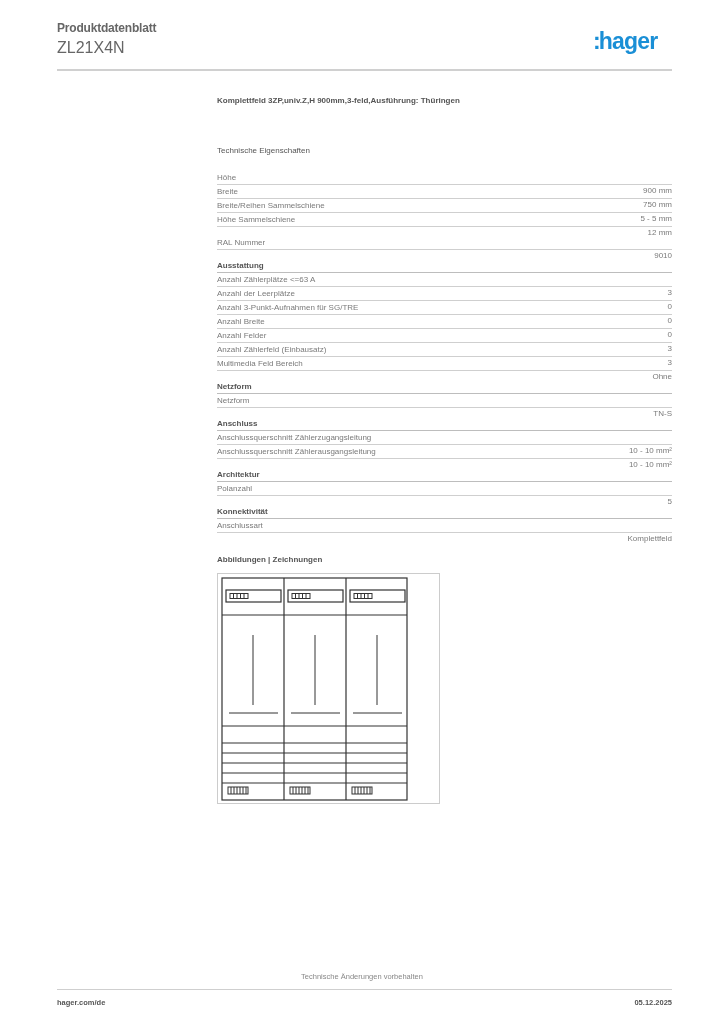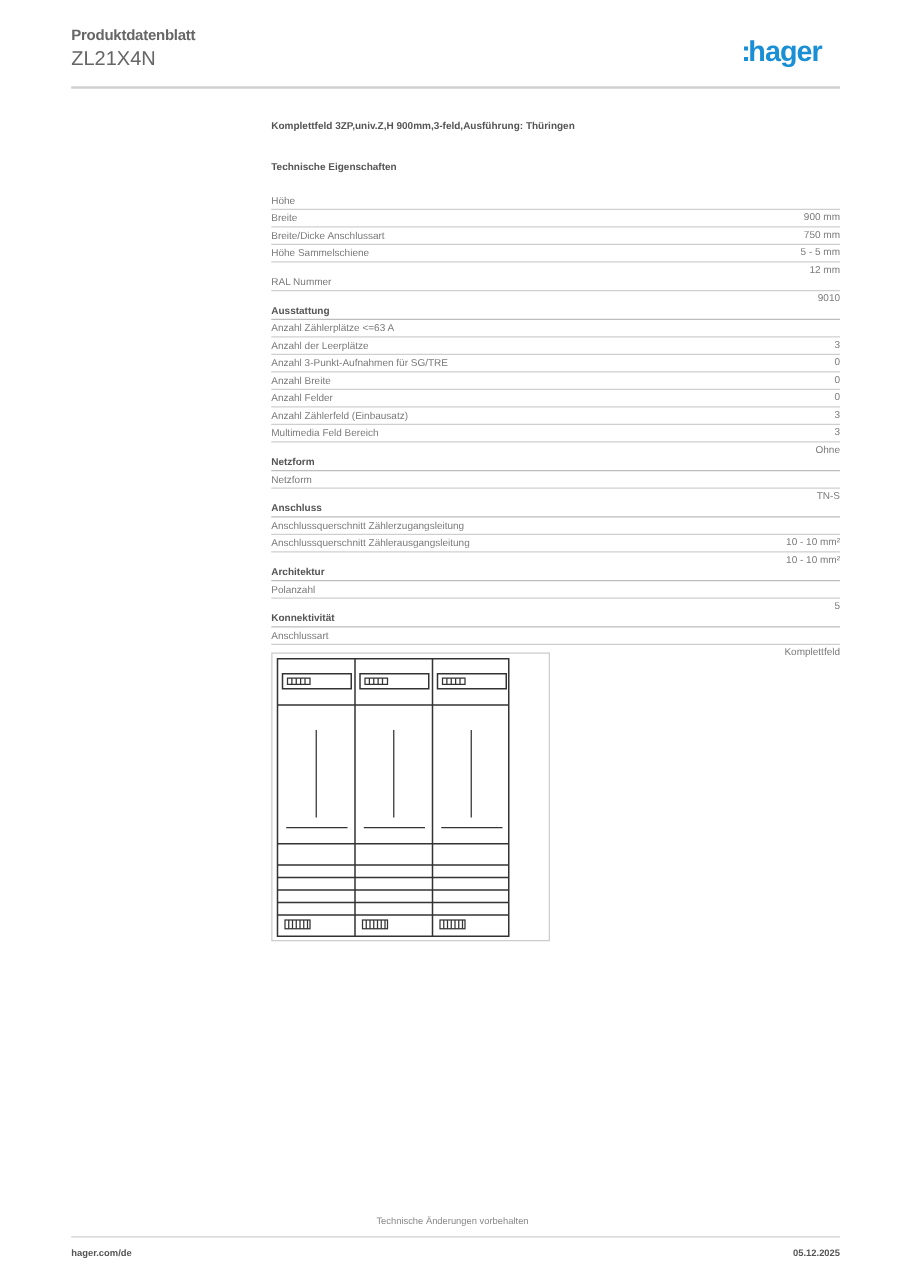--- a/index.html
+++ b/index.html
@@ -24,7 +24,7 @@
   }
   .content { position: absolute; left: 217px; top: 94px; width: 455px; }
   .product-desc { font-size: 8px; font-weight: bold; color: #555555; margin: 0; height: 14px; line-height: 14px; }
-  .tech-title { font-size: 8px; font-weight: bold; color: #555555; margin-top: 19px; height: 14px; line-height: 14px; }
+  .tech-title { font-size: 8px; font-weight: normal; color: #555555; margin-top: 36px; height: 14px; line-height: 14px; }
   .group { margin-top: 9px; }
   .group:first-of-type { }
   .group-title {

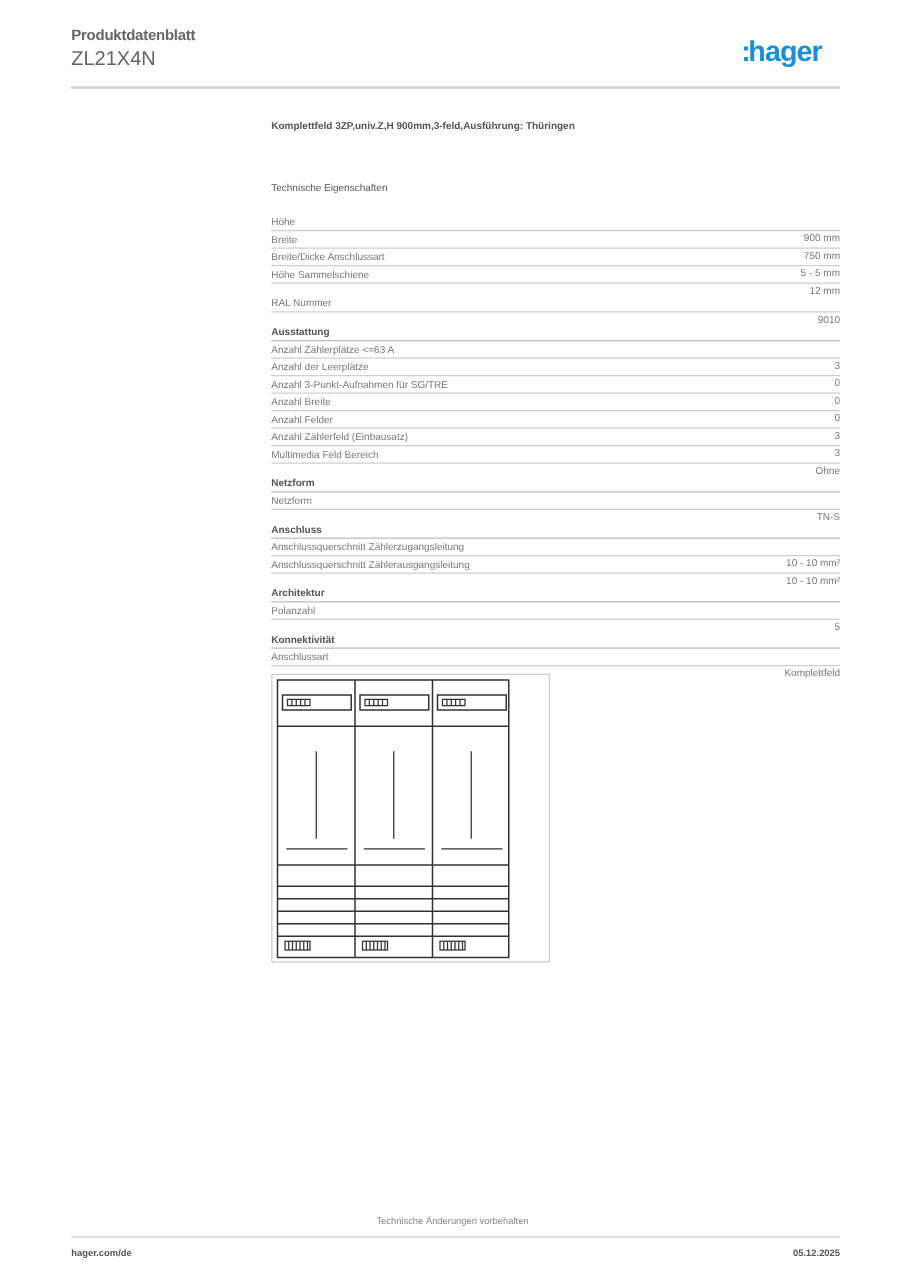--- a/index.html
+++ b/index.html
@@ -71,7 +71,7 @@
           <span class="val">750 mm</span>
         </div>
         <div class="row">
-          <span class="label">Breite/Dicke Anschlussart</span>
+          <span class="label">Breite/Reihen Sammelschiene</span>
           <span class="val">5 - 5 mm</span>
         </div>
         <div class="row">

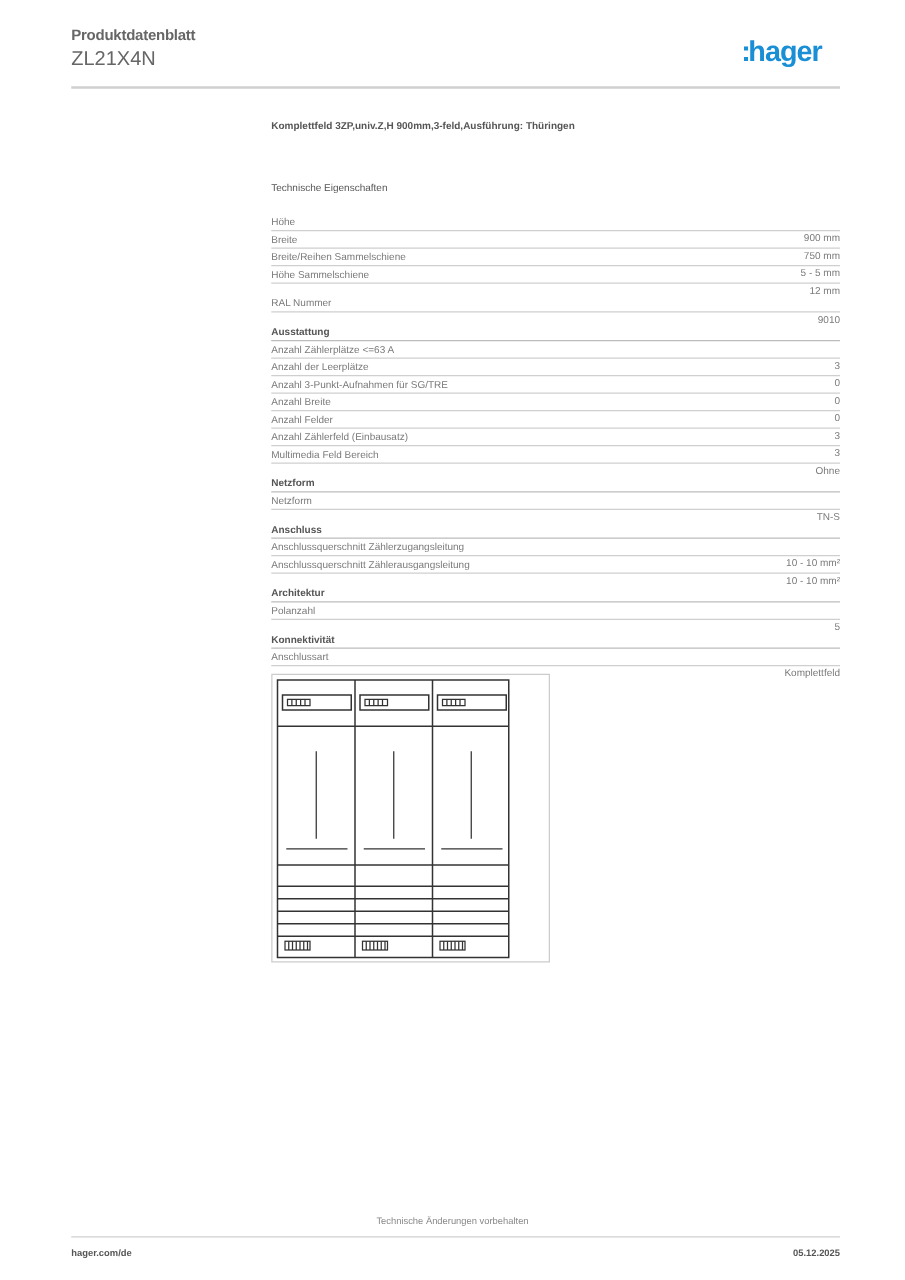--- a/index.html
+++ b/index.html
@@ -150,6 +150,7 @@
       </div>
     </div>
 
+  <div class="figures-title">Abbildungen | Zeichnungen</div>
   <div class="figure-box">
     <svg width="221" height="229" viewBox="0 0 221 229">
       <g stroke="#333" fill="none" stroke-width="1.2">

